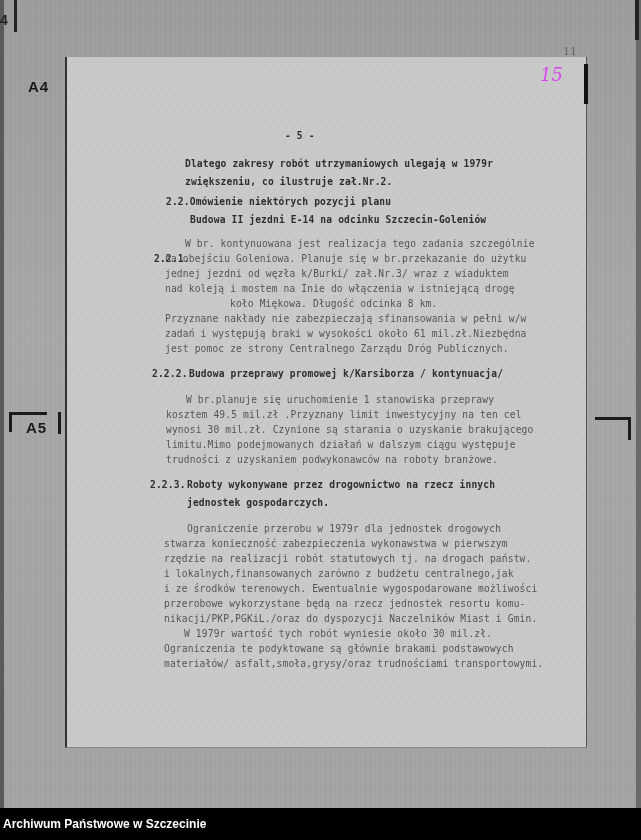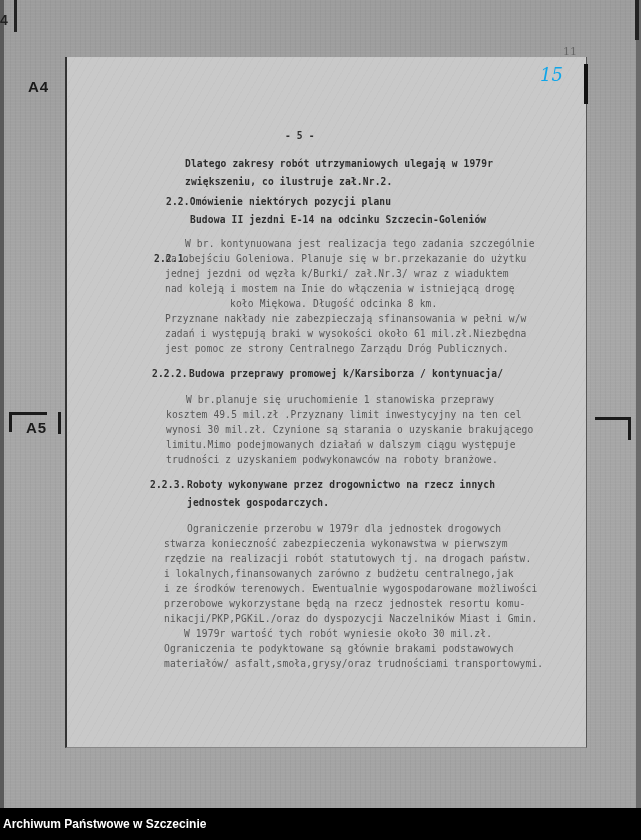--- a/index.html
+++ b/index.html
@@ -22,7 +22,7 @@
       #c9c9c9;
     border-left:2px solid #333; border-right:1px solid #555; border-bottom:1px solid #888; }
   .page-right-mark { position:absolute; left:584px; top:64px; width:4px; height:40px; background:#111; }
-  .folio { position:absolute; left:540px; top:64px; font:18px "DejaVu Serif", serif; color:#0ea5e9; font-style:italic; }
+  .folio { position:absolute; left:540px; top:64px; font:18px "DejaVu Serif", serif; color:#d946ef; font-style:italic; }
   .pencil-mark { position:absolute; left:563px; top:45px; font:11px "DejaVu Serif", serif; color:#666; }
   .text { position:absolute; color:#2e2e2e; font-size:9.6px; line-height:14.6px; white-space:pre; letter-spacing:0.15px; font-weight:bold; }
   .light { color:#555; font-weight:normal; }

